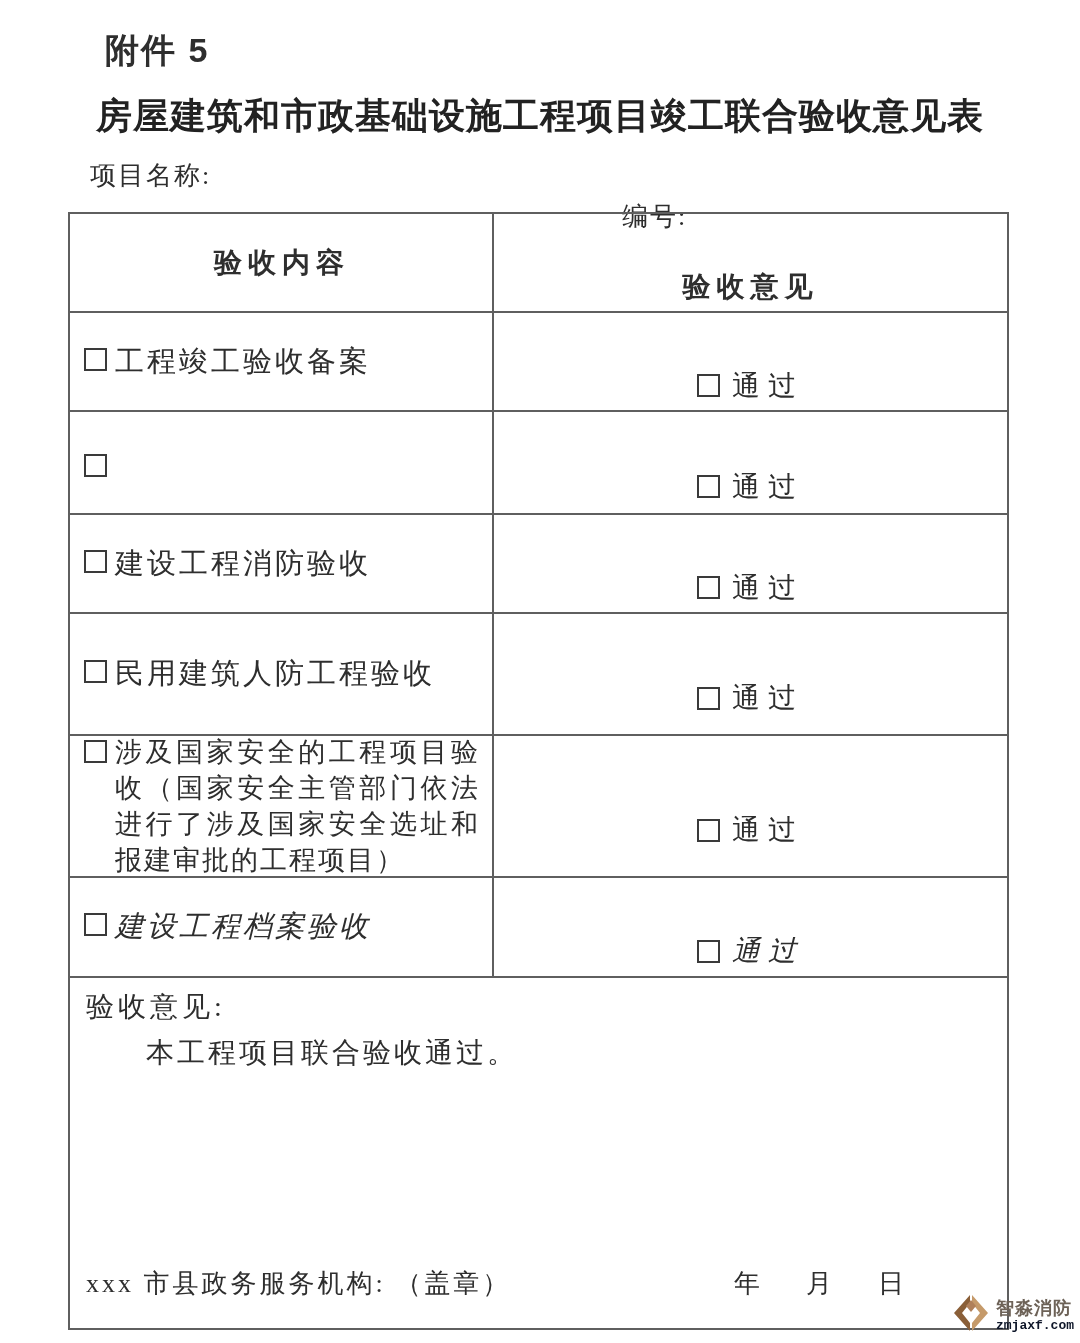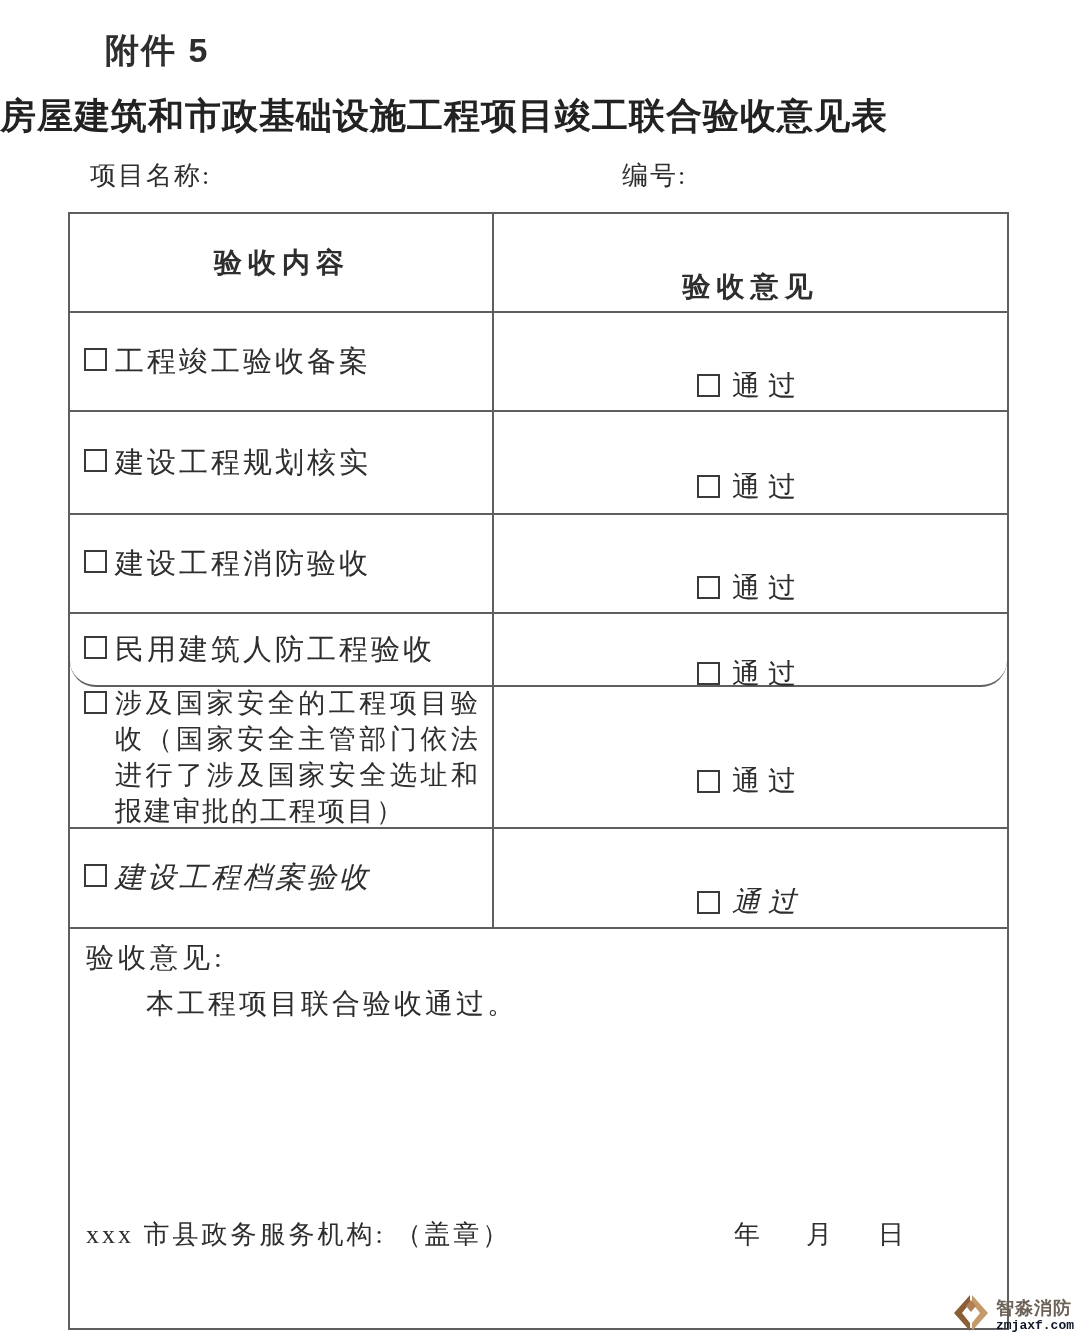--- a/index.html
+++ b/index.html
@@ -14,7 +14,7 @@
     font-weight:700;font-size:34px;letter-spacing:2px;
   }
   .doc-title{
-    position:absolute;left:0;top:92px;width:1080px;text-align:left;
+    position:absolute;left:0;top:92px;width:1080px;text-align:center;
     font-family:Liberation Serif, serif;
     font-weight:700;font-size:36px;letter-spacing:1px;color:#222;
   }

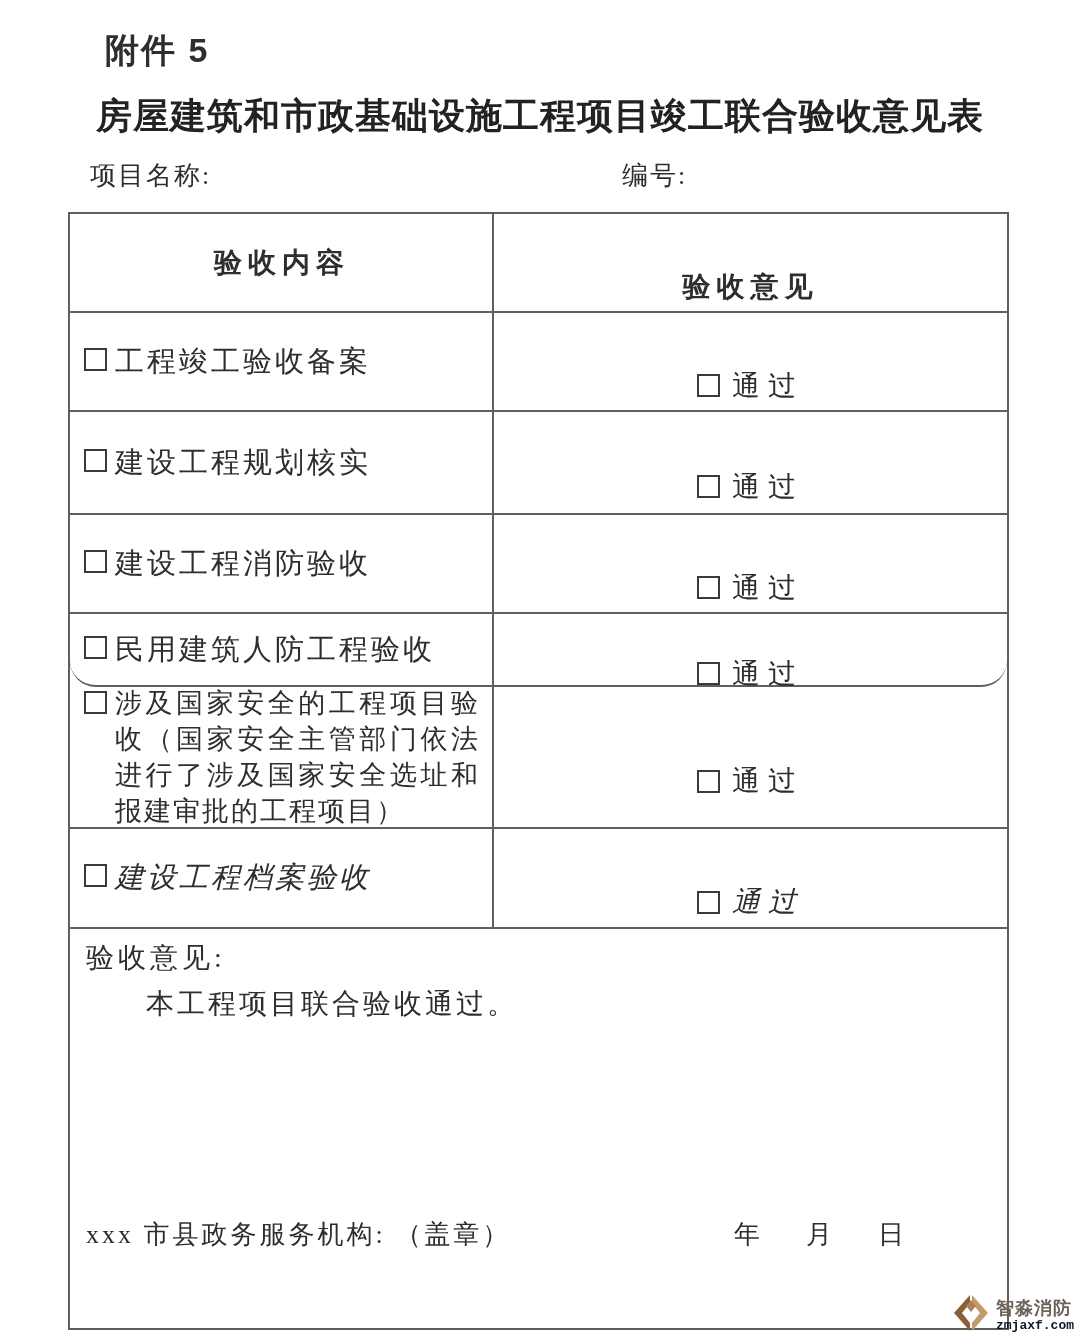--- a/index.html
+++ b/index.html
@@ -21,7 +21,7 @@
   .meta-row{position:absolute;top:158px;left:0;width:1080px;height:36px;font-size:26px;}
   .meta-label{position:absolute;top:0;letter-spacing:2px;}
   .meta-project{left:90px;}
-  .meta-number{left:622px;}
+  .meta-number{left:622px;margin-top:41px;}
 
   .form-table{
     position:absolute;left:68px;top:212px;width:941px;height:1118px;

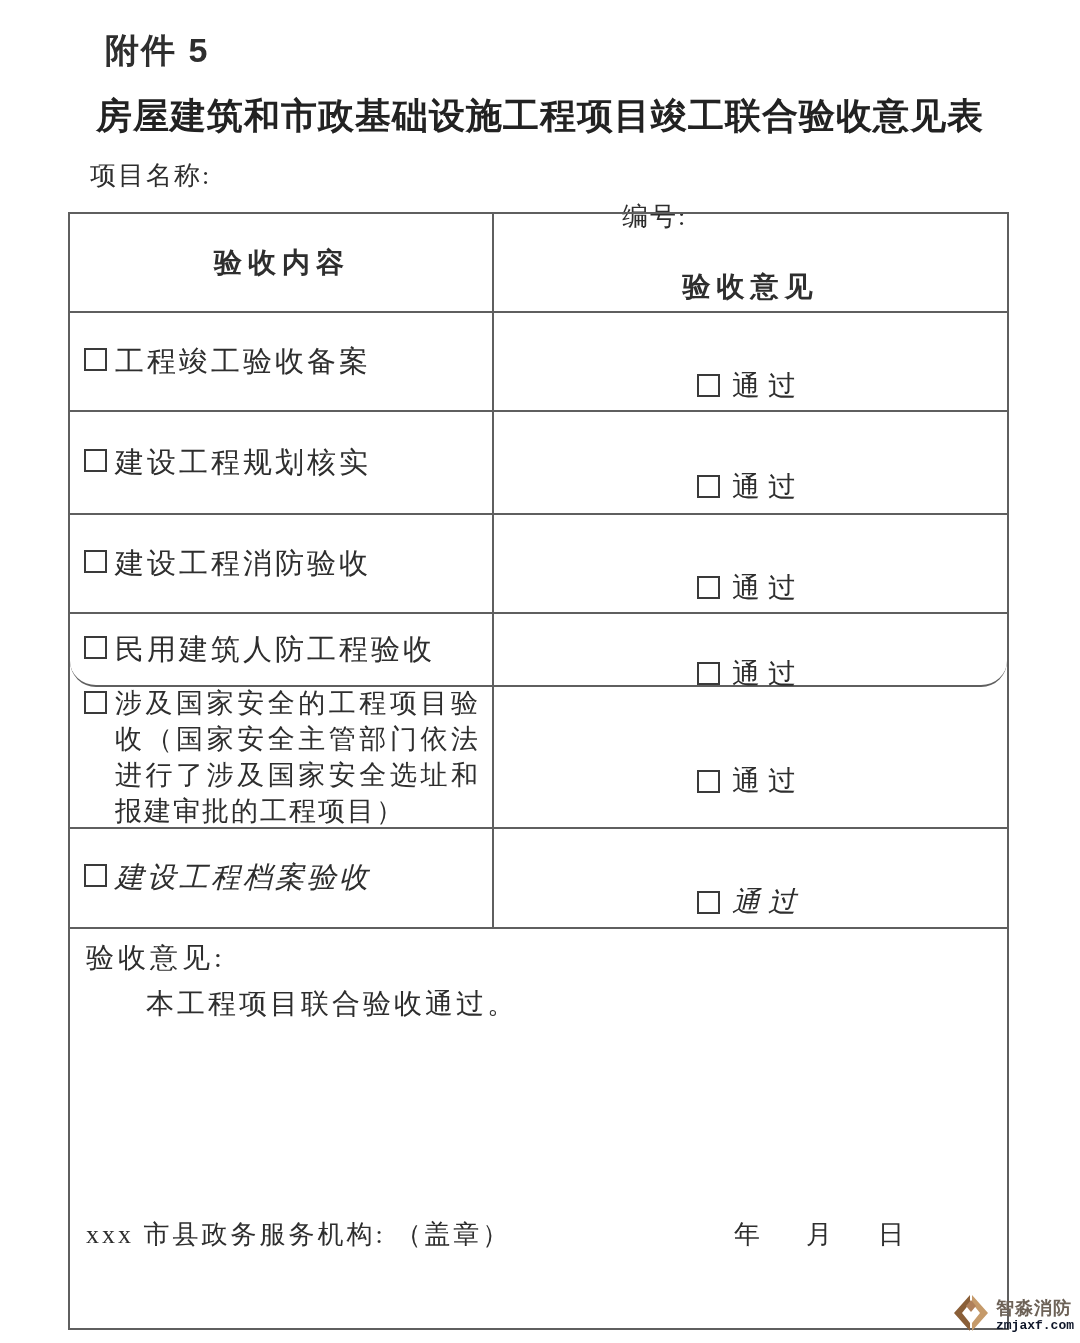--- a/index.html
+++ b/index.html
@@ -104,7 +104,6 @@
     <div class="cell left">
       <div class="content-line">
         <span class="checkbox"></span>
-        <span class="content-text">建设工程规划核实</span>
       </div>
     </div>
     <div class="cell right">

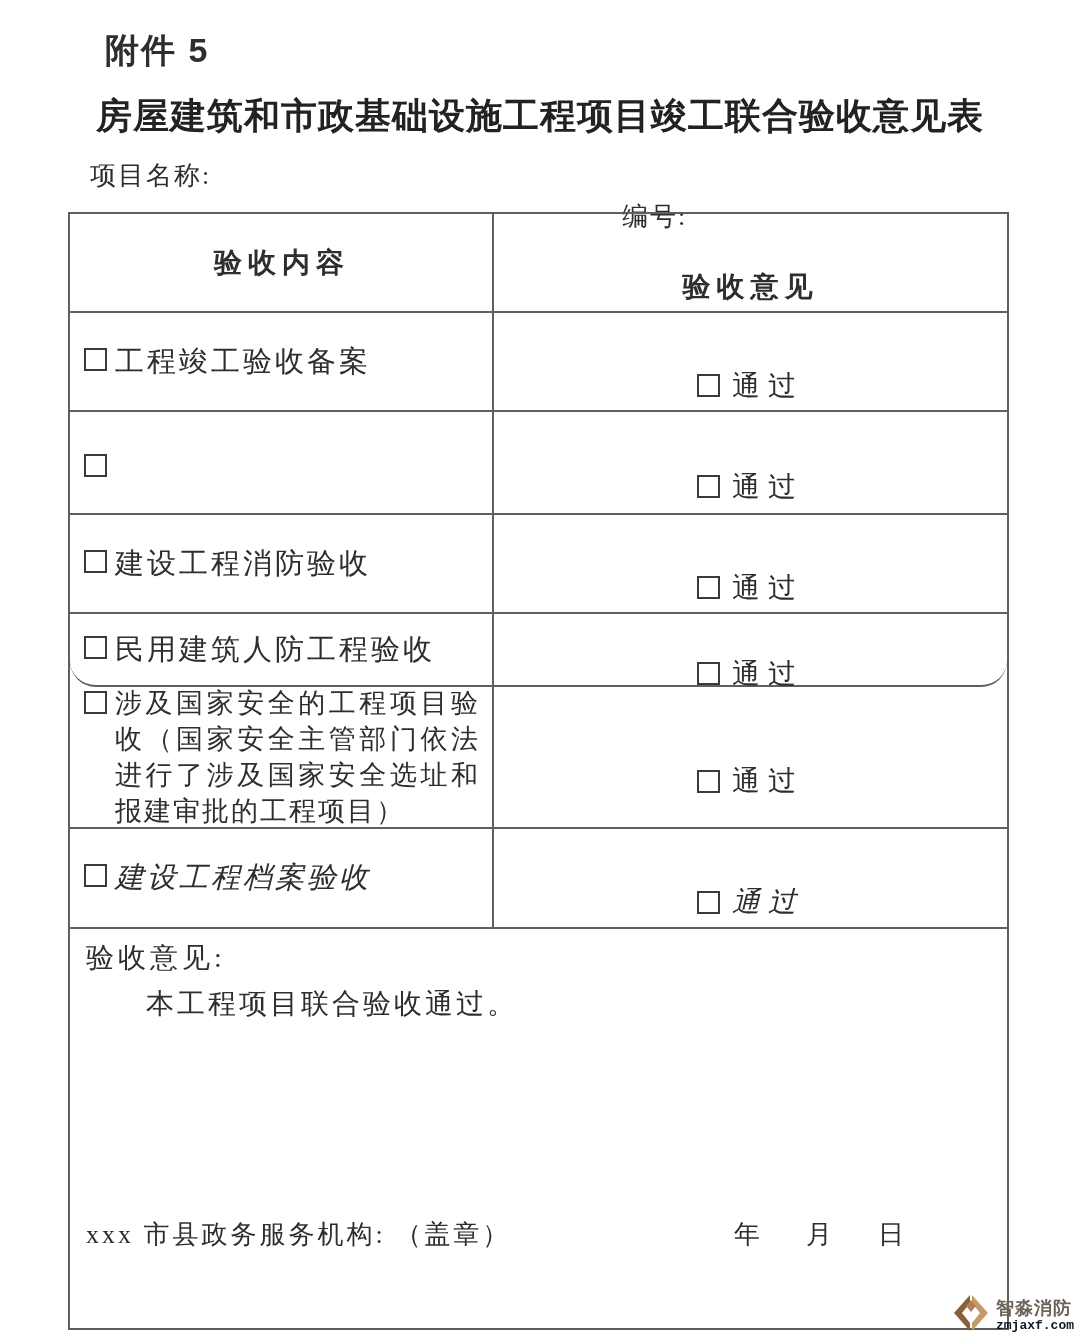--- a/index.html
+++ b/index.html
@@ -129,7 +129,7 @@
     </div>
   </div>
 
-  <div class="trow" style="height:73px;border-radius:26px;">
+  <div class="trow" style="height:122px;">
     <div class="cell left">
       <div class="content-line">
         <span class="checkbox"></span>

